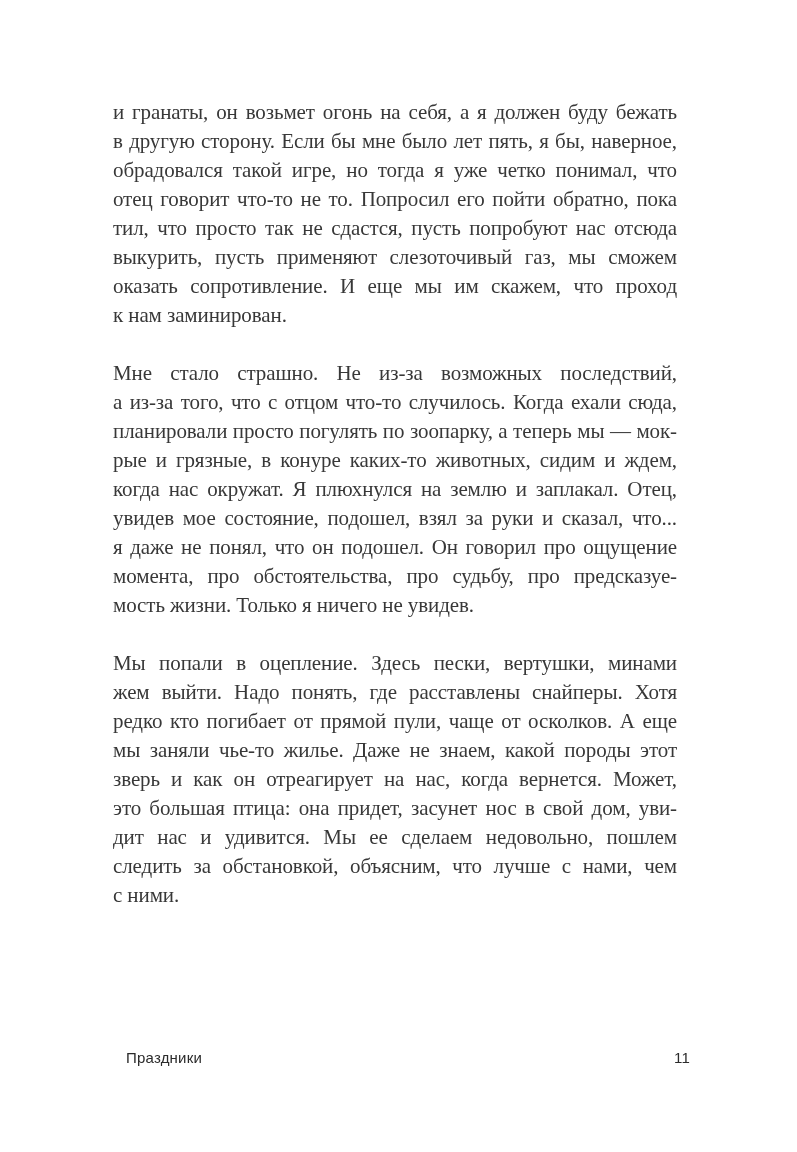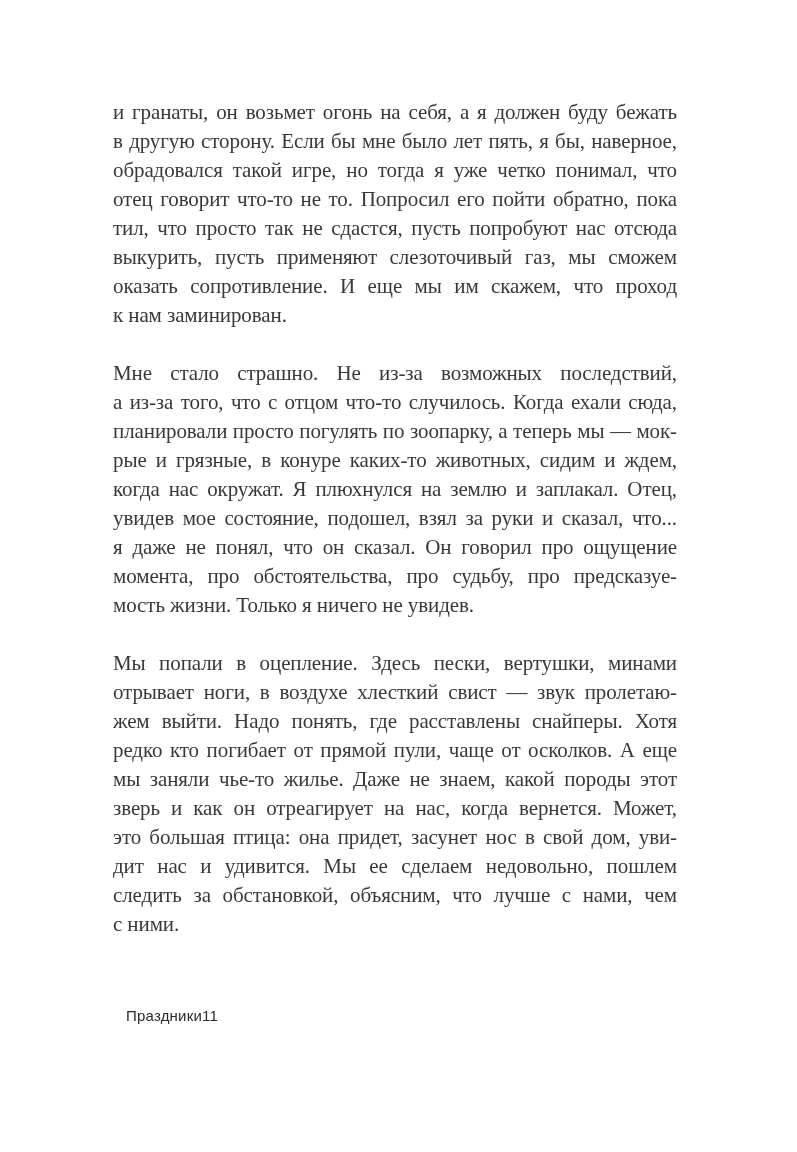--- a/index.html
+++ b/index.html
@@ -82,7 +82,7 @@
         <div class="line">рые и грязные, в конуре каких-то животных, сидим и ждем,</div>
         <div class="line">когда нас окружат. Я плюхнулся на землю и заплакал. Отец,</div>
         <div class="line">увидев мое состояние, подошел, взял за руки и сказал, что...</div>
-        <div class="line">я даже не понял, что он сказал. Он говорил про ощущение</div>
+        <div class="line">я даже не понял, что он подошел. Он говорил про ощущение</div>
         <div class="line">момента, про обстоятельства, про судьбу, про предсказуе-</div>
         <div class="line last">мость жизни. Только я ничего не увидев.</div>
       </div>

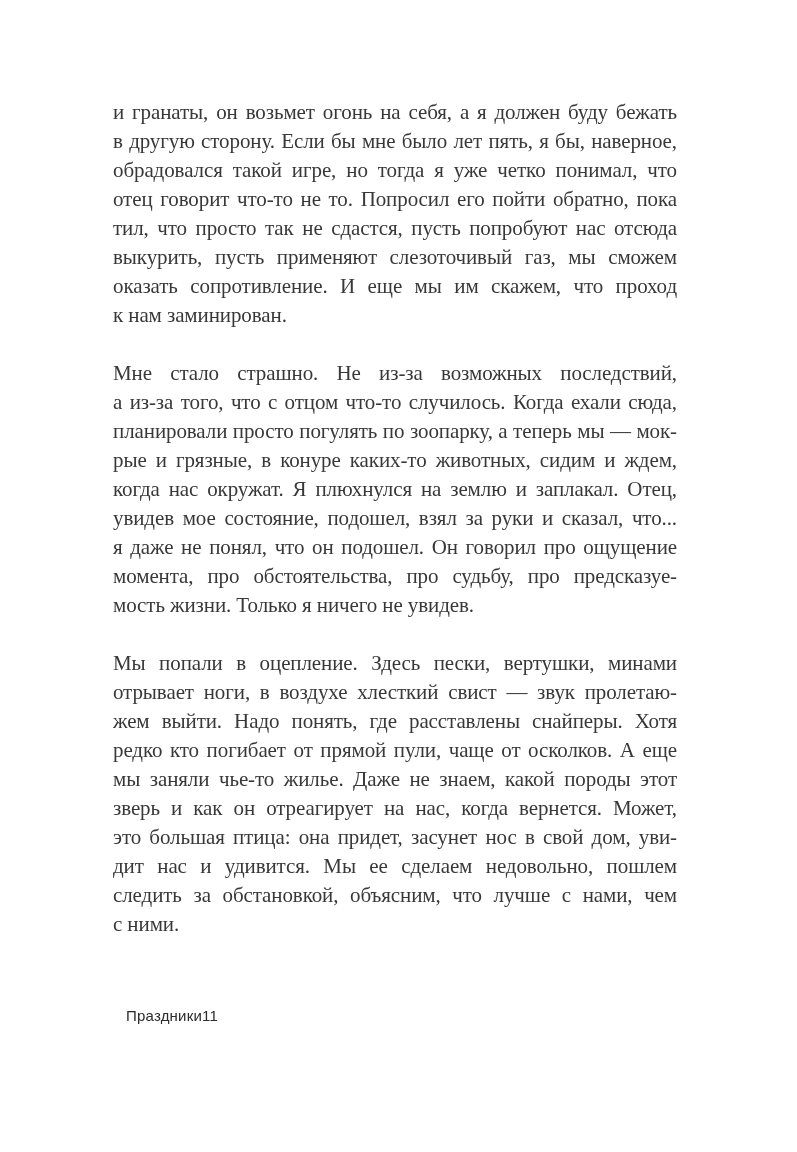--- a/index.html
+++ b/index.html
@@ -88,7 +88,6 @@
       </div>
       <div class="paragraph">
         <div class="line">Мы попали в оцепление. Здесь пески, вертушки, минами</div>
-        <div class="line">отрывает ноги, в воздухе хлесткий свист — звук пролетаю-</div>
         <div class="line">жем выйти. Надо понять, где расставлены снайперы. Хотя</div>
         <div class="line">редко кто погибает от прямой пули, чаще от осколков. А еще</div>
         <div class="line">мы заняли чье-то жилье. Даже не знаем, какой породы этот</div>

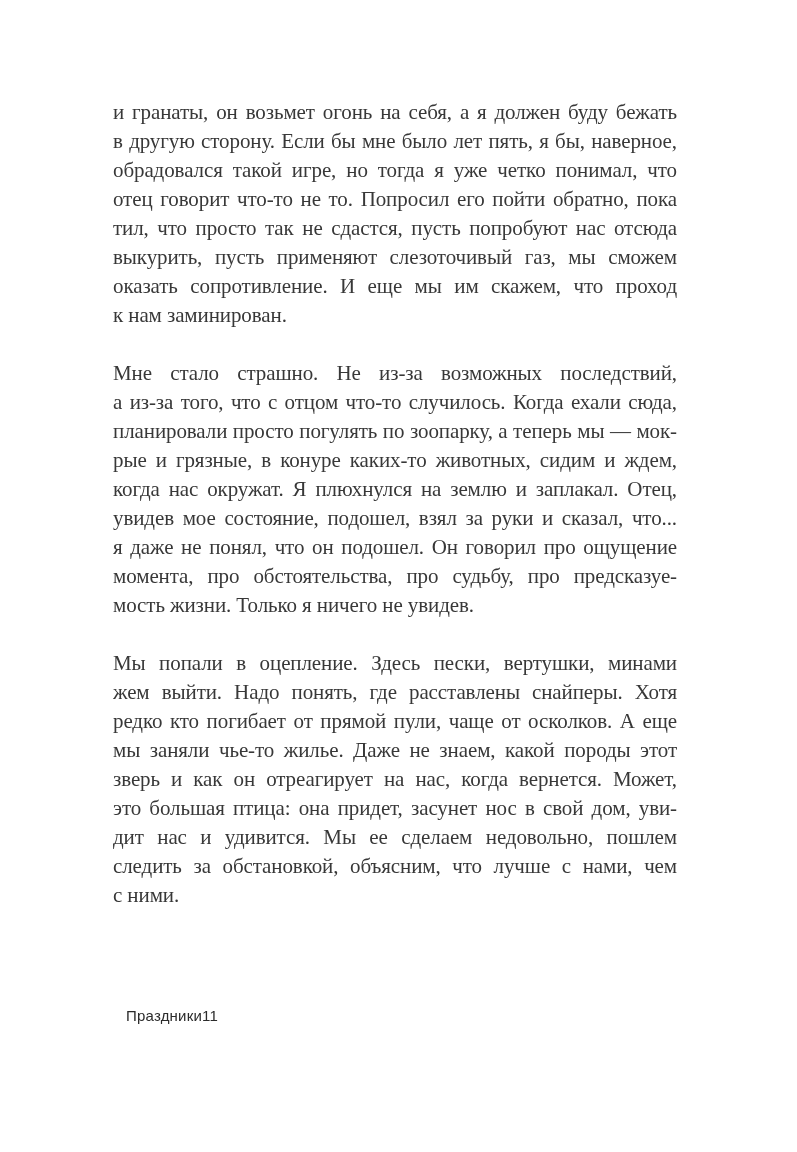--- a/index.html
+++ b/index.html
@@ -49,9 +49,10 @@
     position: absolute;
     left: 126px;
     width: 564px;
-    top: 1004px;
+    top: 1046px;
     height: 22px;
     display: flex;
+    justify-content: space-between;
     align-items: center;
     font-family: "Liberation Sans", sans-serif;
     font-size: 15px;

